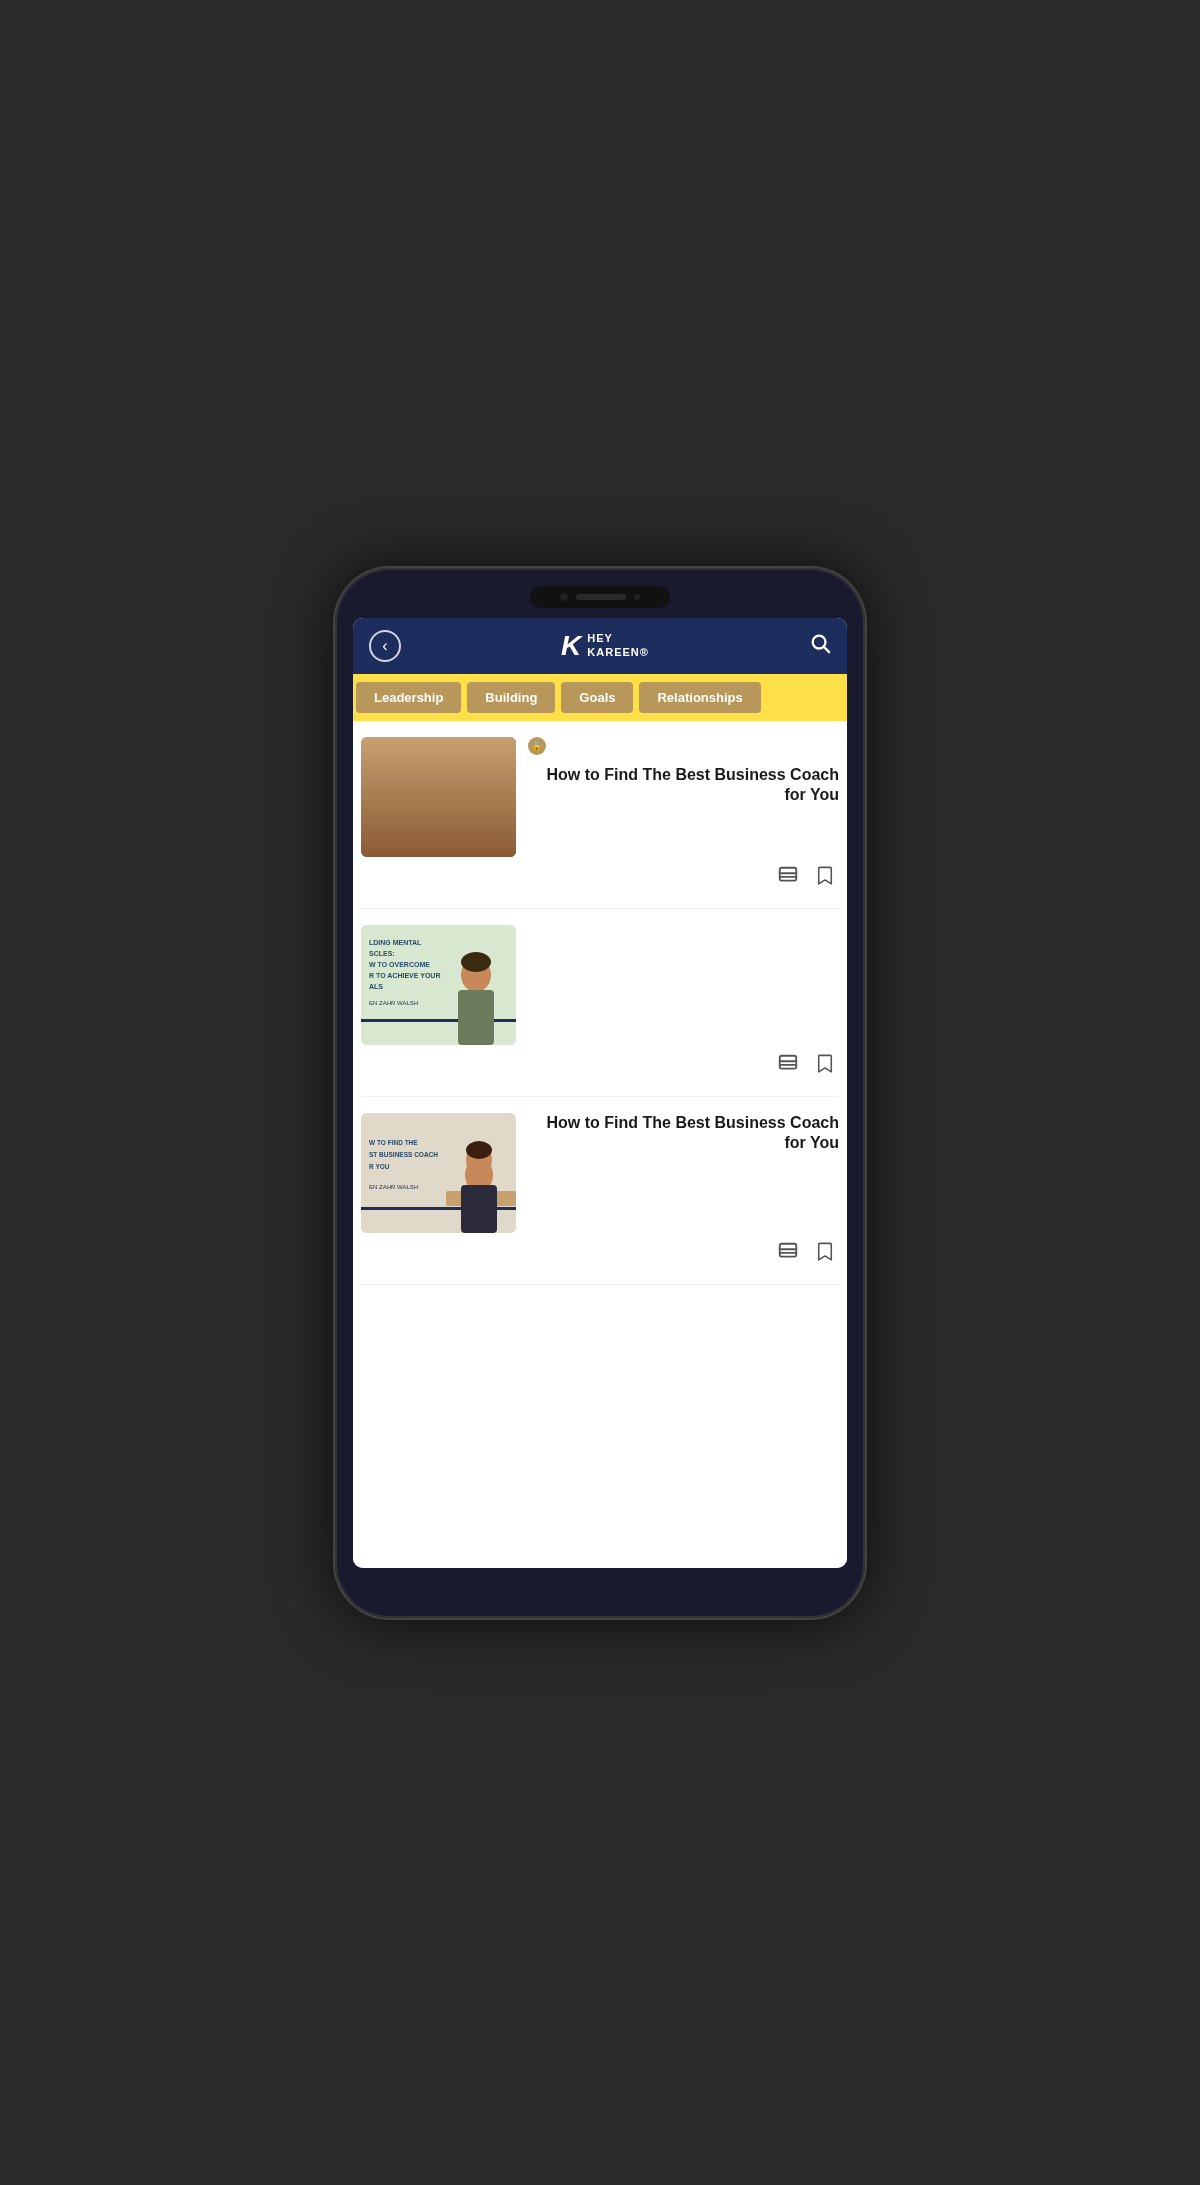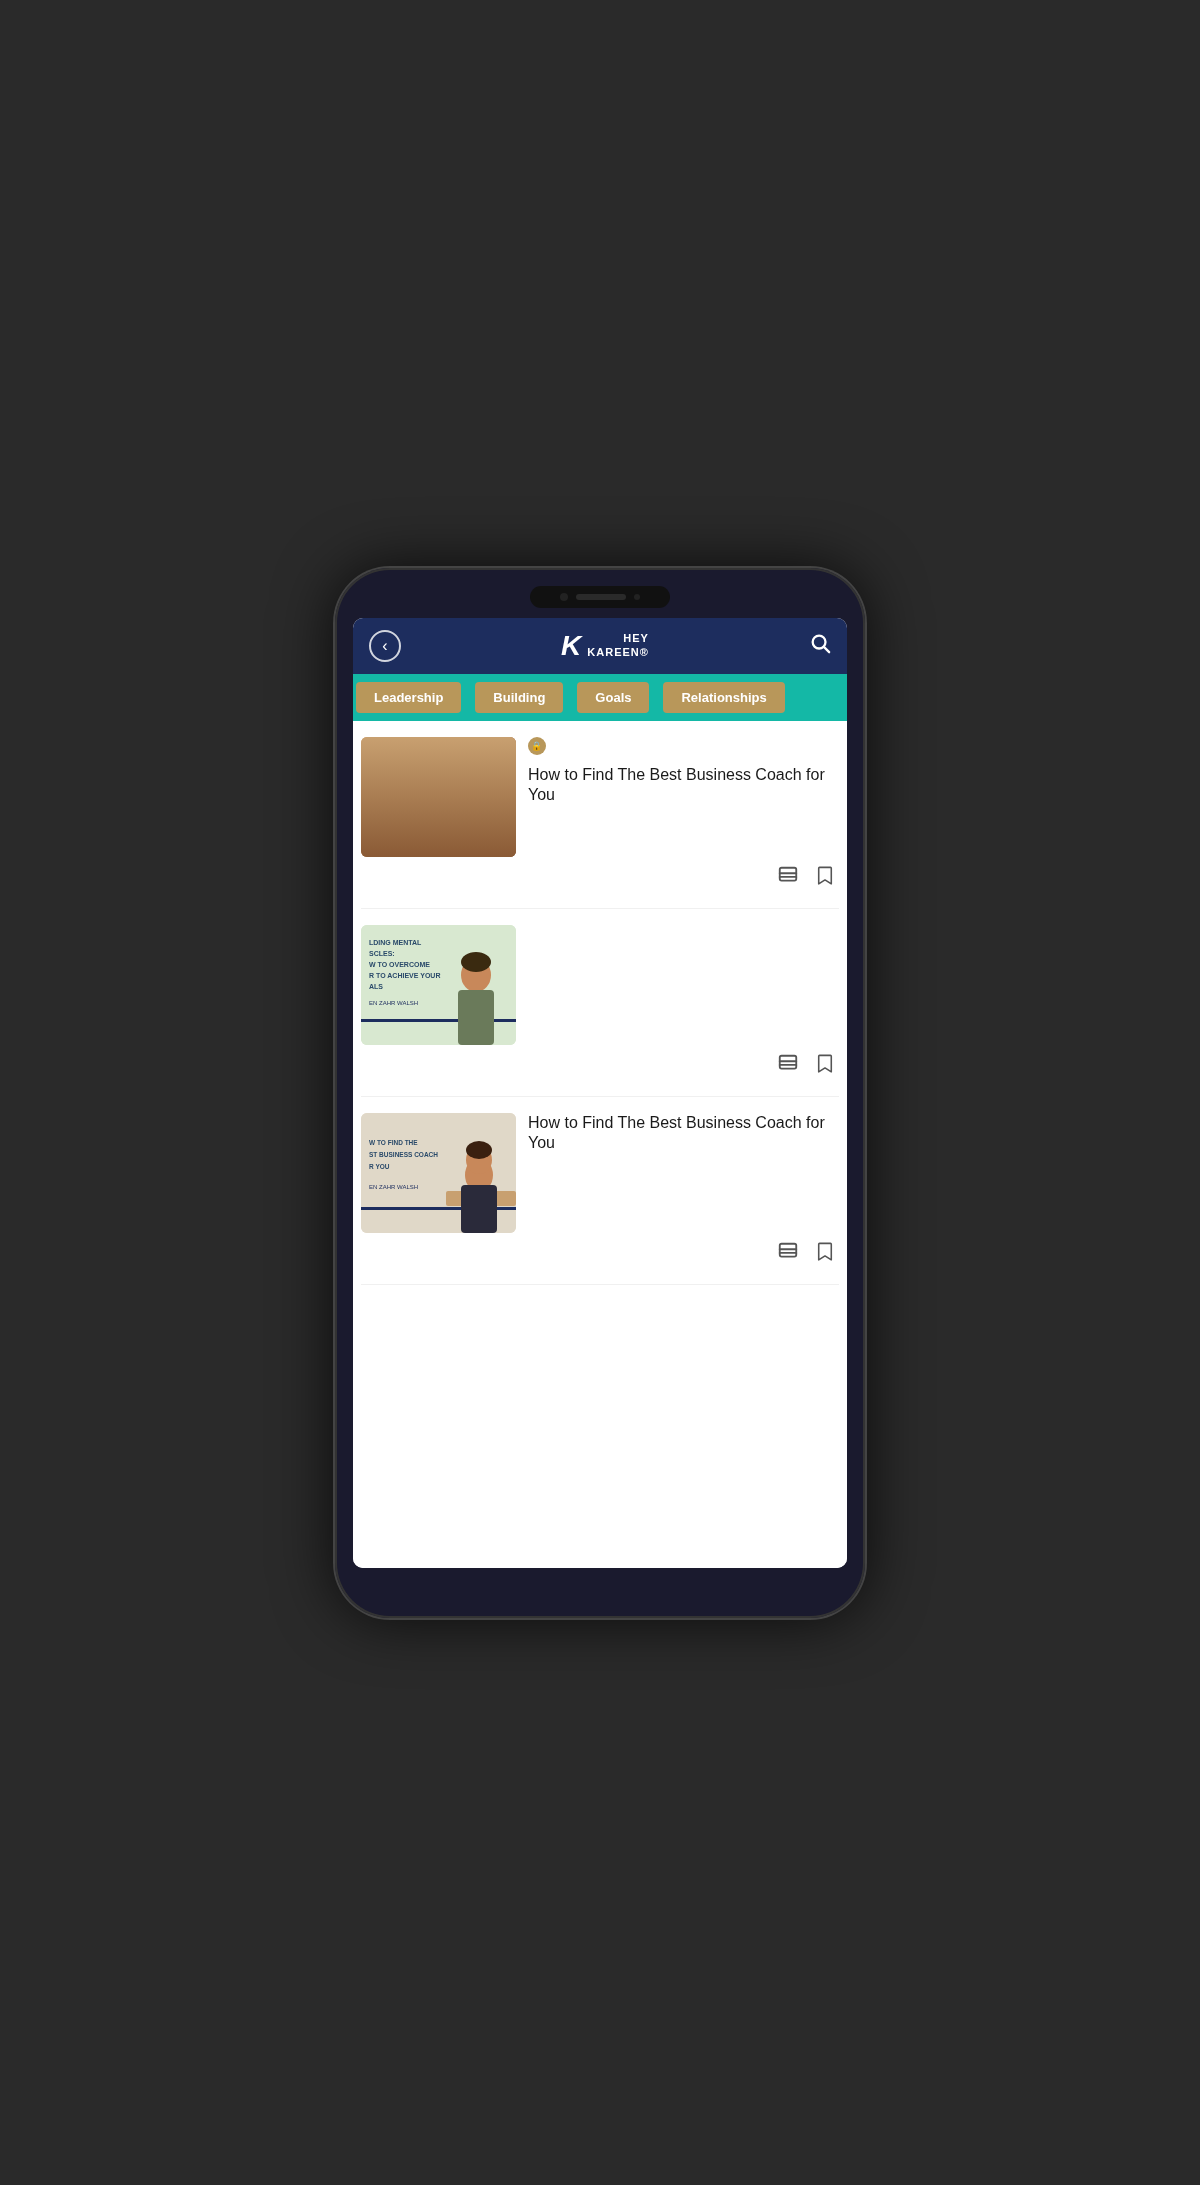--- a/index.html
+++ b/index.html
@@ -111,7 +111,6 @@
       line-height: 1.2;
       text-transform: uppercase;
       letter-spacing: 1px;
-      text-align: right;
     }
     .search-btn {
       color: #fff;

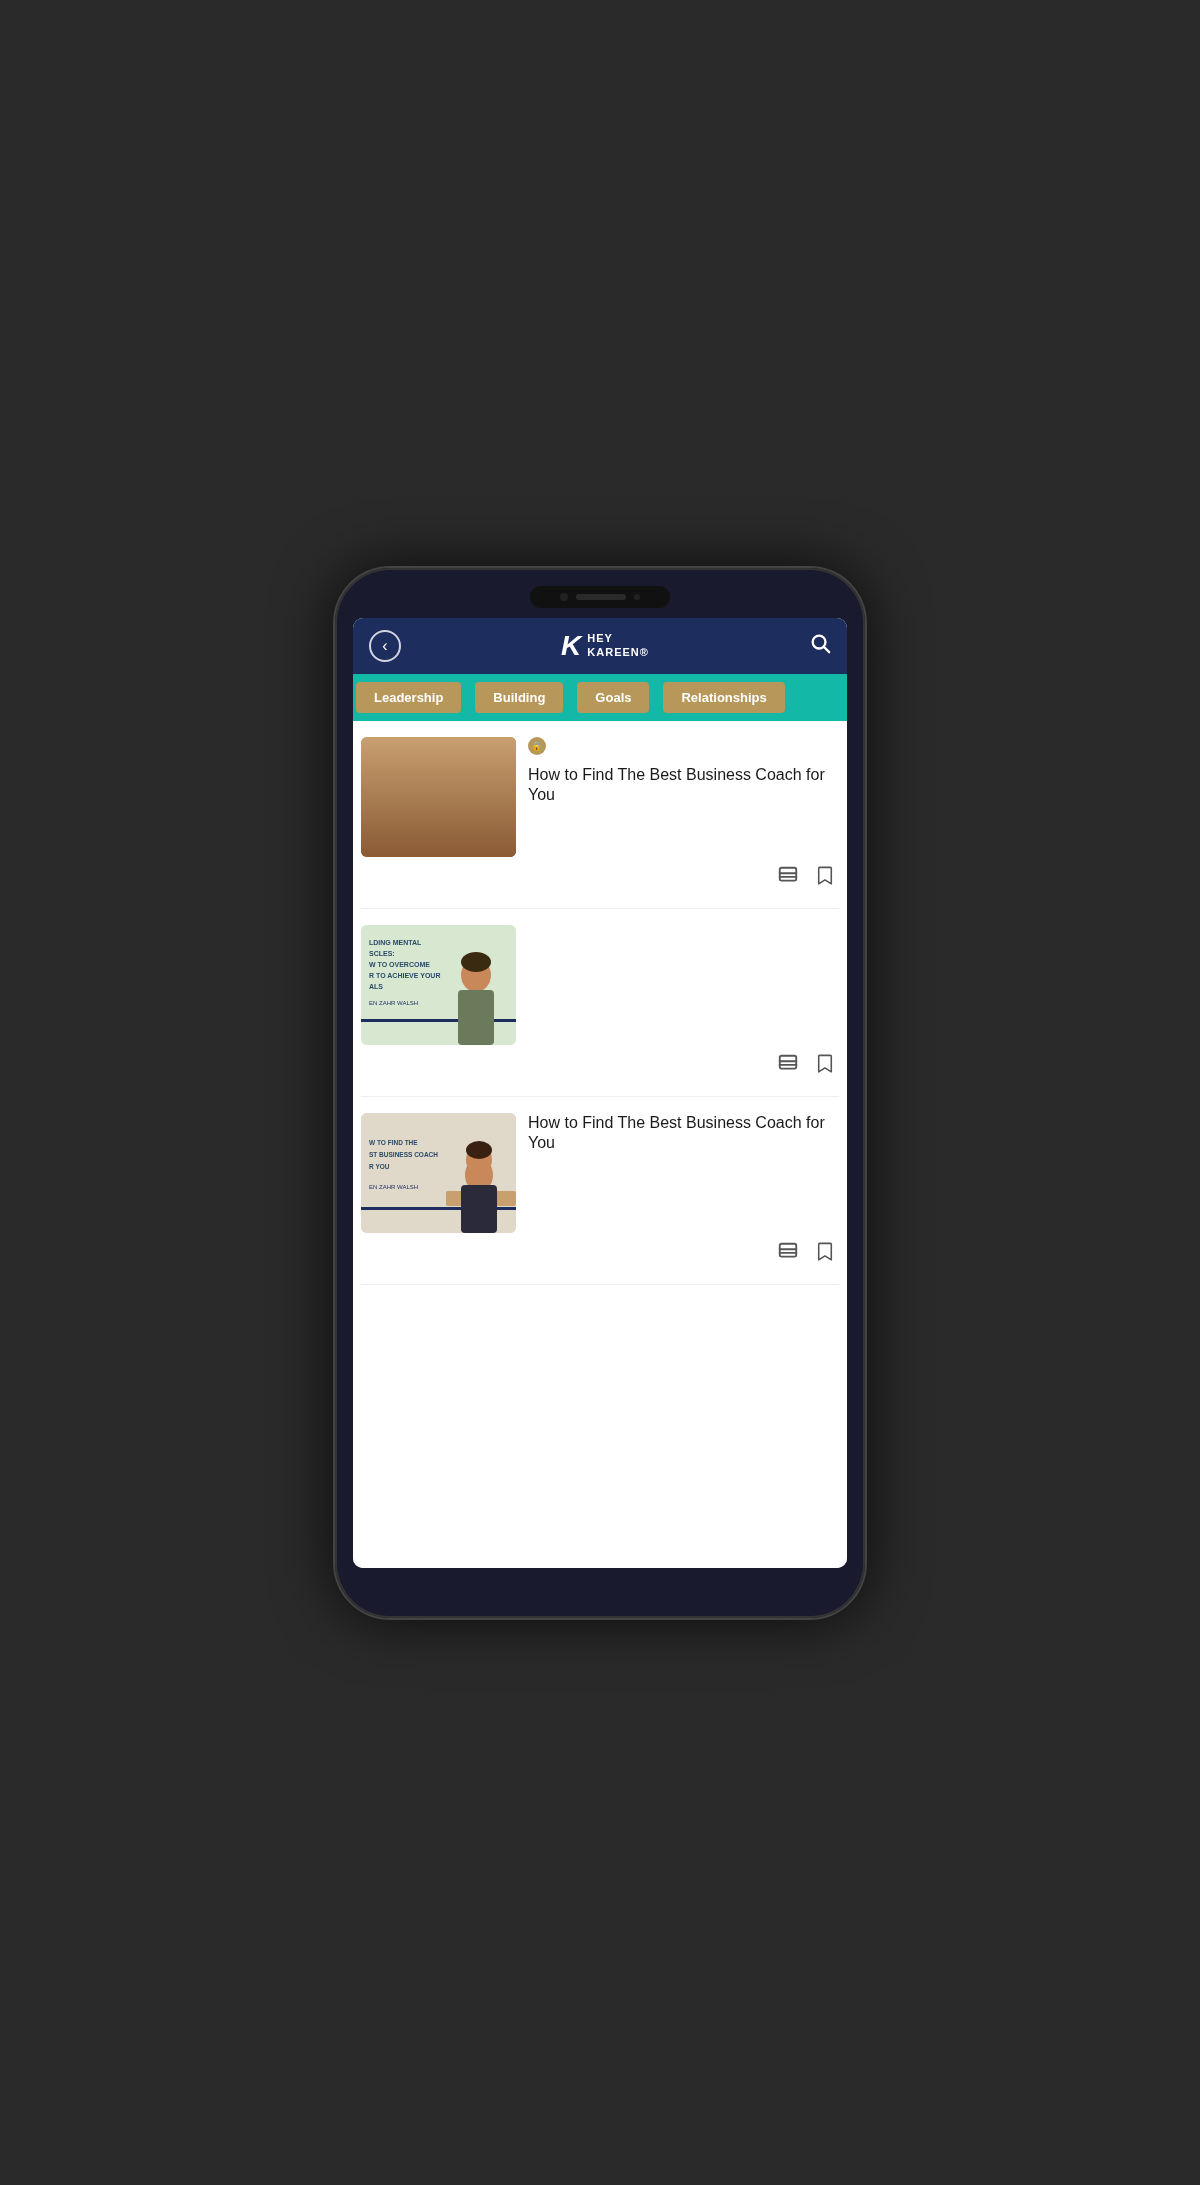--- a/index.html
+++ b/index.html
@@ -121,11 +121,11 @@
     
     .category-tabs {
       display: flex;
-      background: #14b8a6;
+      background: #fde047;
       overflow-x: auto;
       flex-shrink: 0;
       padding: 8px 0;
-      gap: 8px;
+      gap: 0;
     }
     .category-tabs::-webkit-scrollbar { display: none; }
     .tab-item {

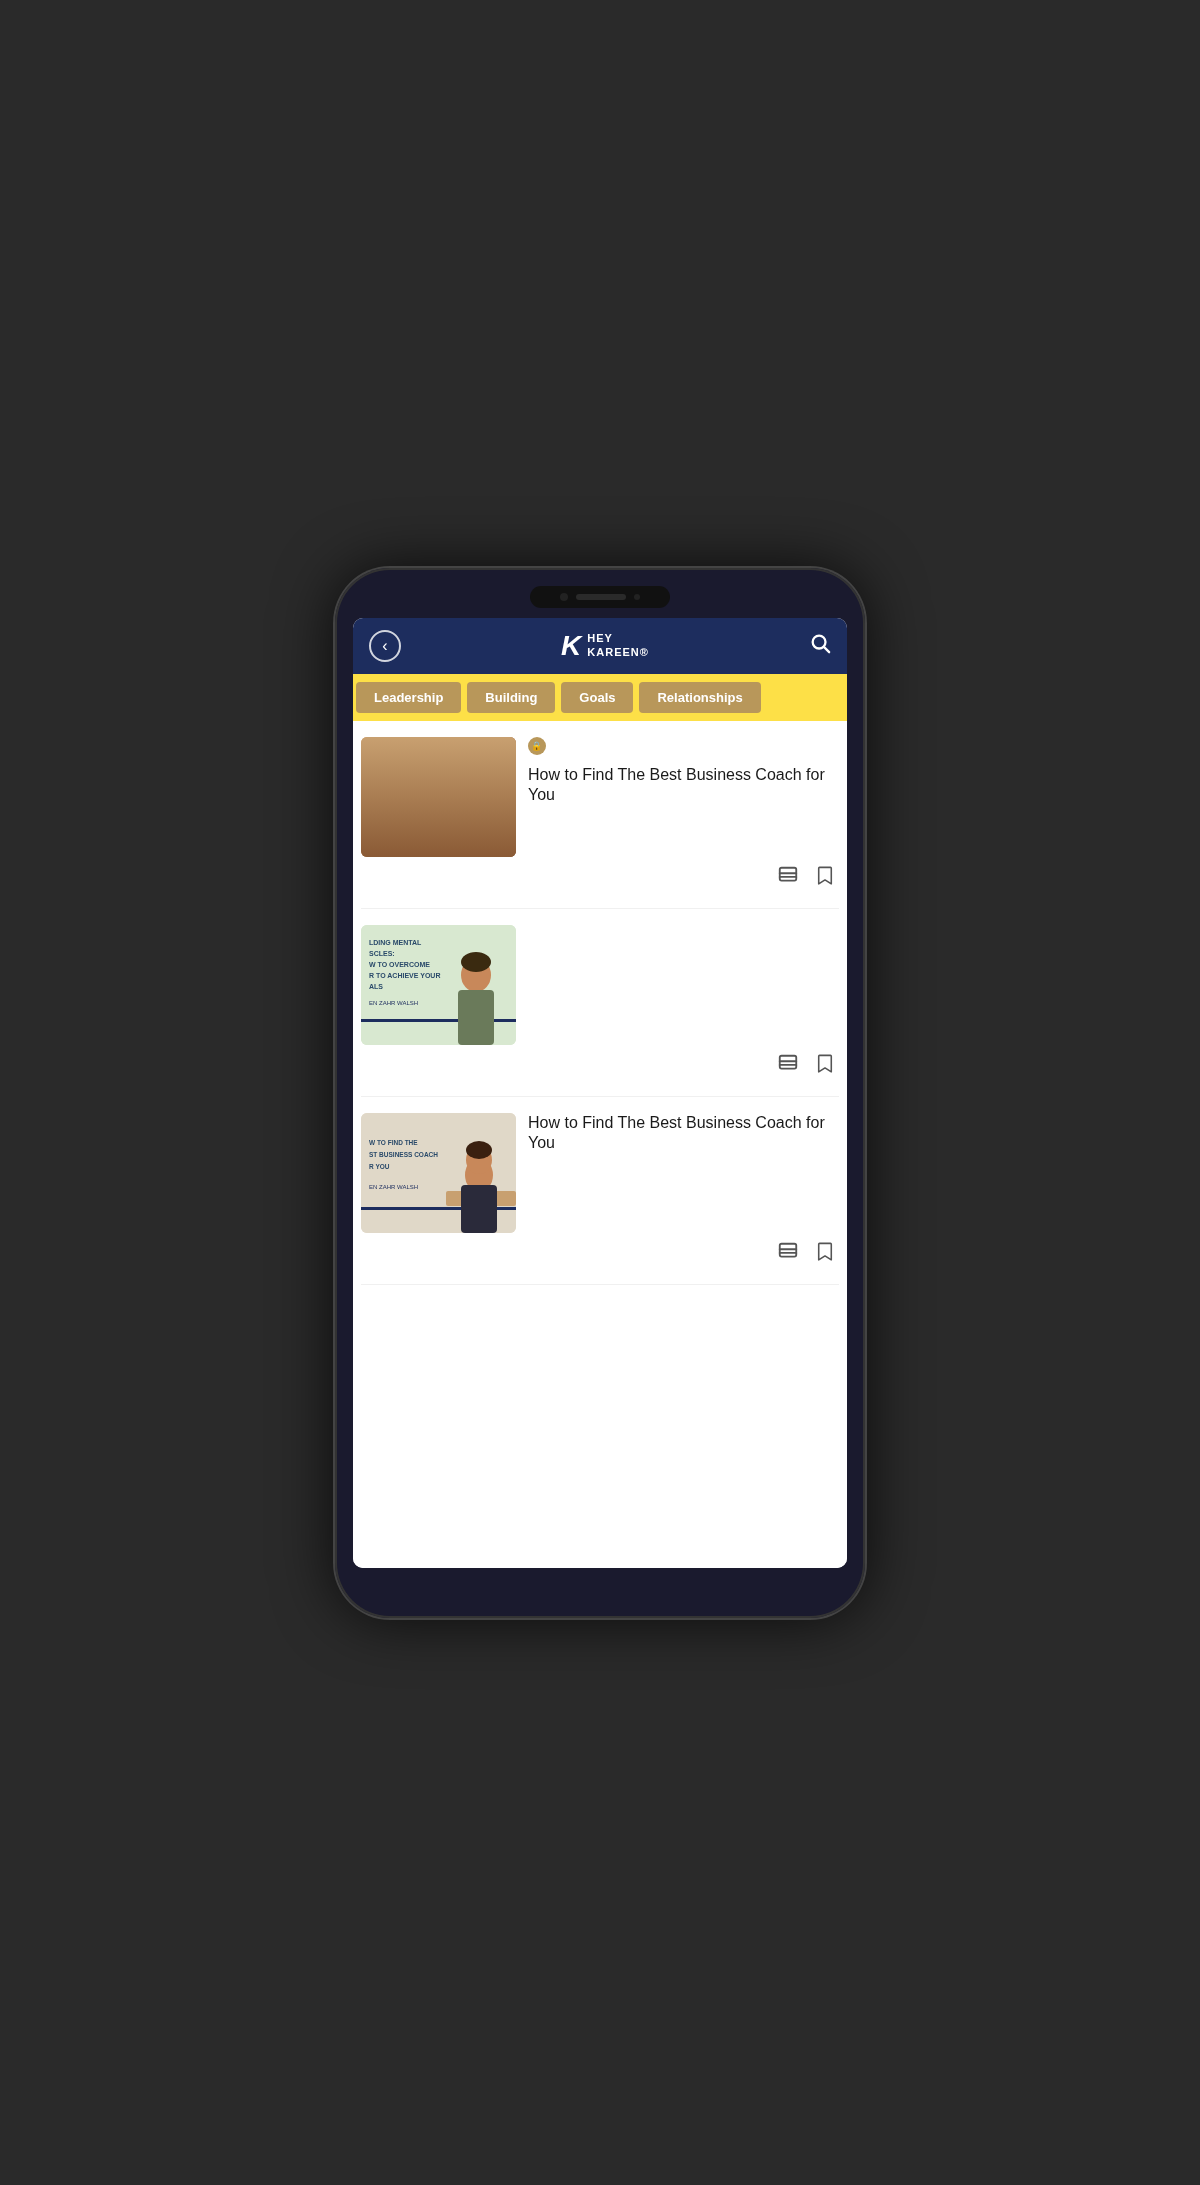--- a/index.html
+++ b/index.html
@@ -213,9 +213,10 @@
     }
     .article-title {
       font-size: 16px;
-      font-weight: 400;
+      font-weight: 700;
       color: #1a1a1a;
       line-height: 1.3;
+      text-align: right;
     }
 
     .article-actions {

